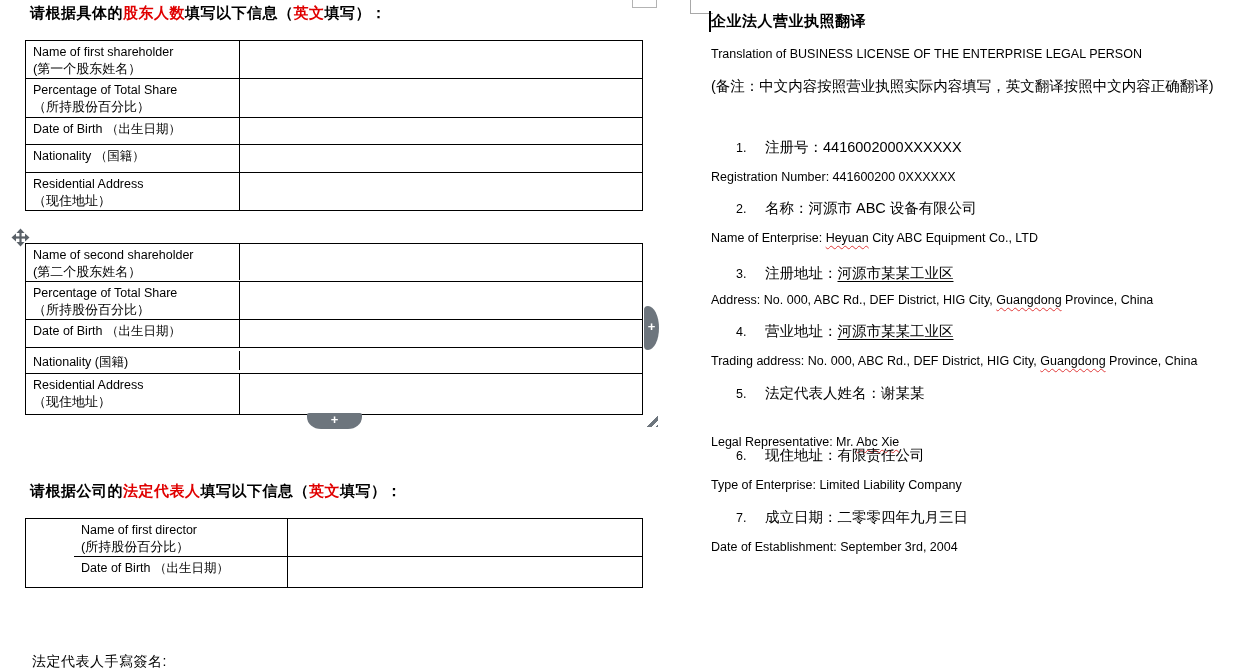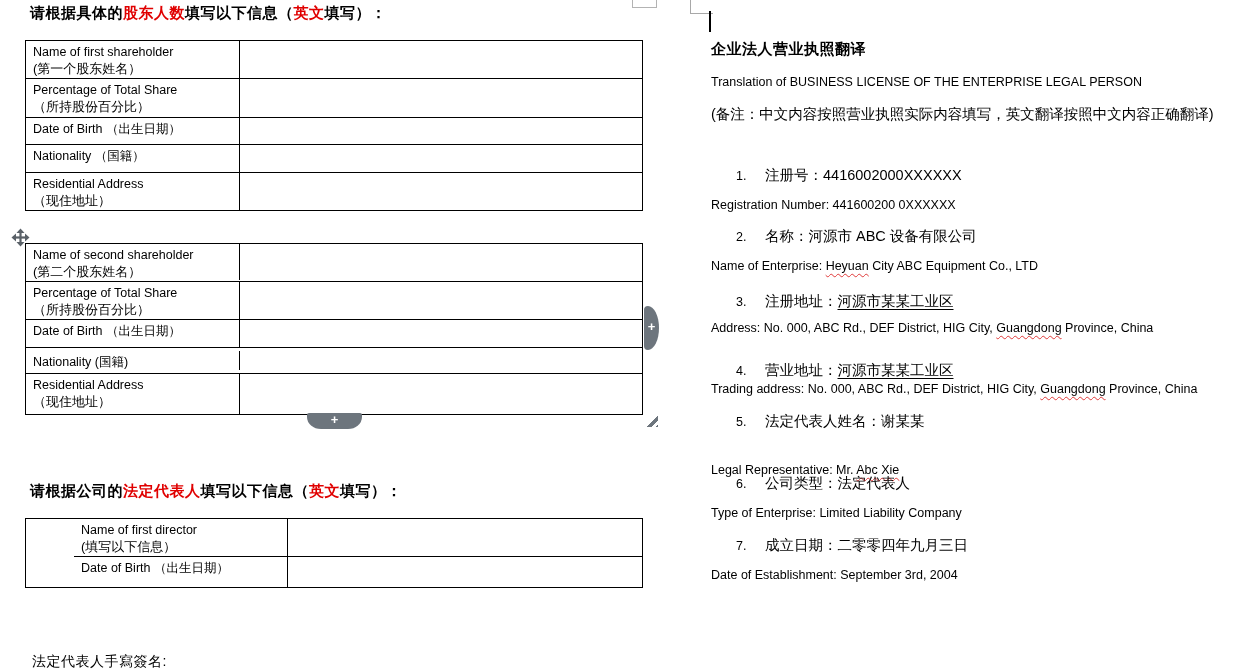--- a/index.html
+++ b/index.html
@@ -21,7 +21,7 @@
   .t-label .cjk-line { font-size:13px; }
 
   
-  .rline { left:711px; white-space:nowrap;margin-top:28px; }
+  .rline { left:711px; white-space:nowrap; }
   .en { font-size:12.5px; }
   .zh { font-size:14.5px; }
   .num { display:inline-block; width:29px; padding-left:0px; font-size:12.5px; }

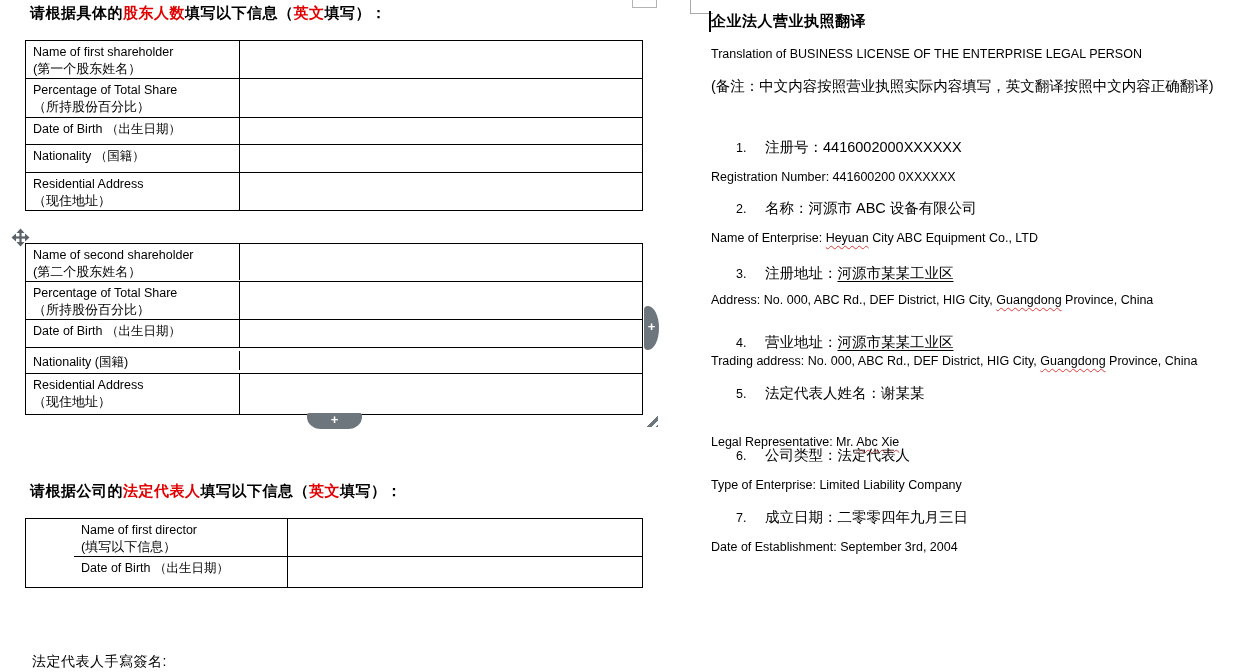--- a/index.html
+++ b/index.html
@@ -197,7 +197,7 @@
   <span>Address: No. 000, ABC Rd., DEF District, HIG City, </span><span class="sp">Guangdong</span><span> Province, China</span>
 </div>
 
-<div class="abs rline zh zh-item" style="top:333px;">
+<div class="abs rline zh zh-item" style="top:322px;">
   <span class="num">4.</span><span>营业地址：</span><span class="zh-u">河源市某某工业区</span>
 </div>
 <div class="abs rline en" style="top:354px;">

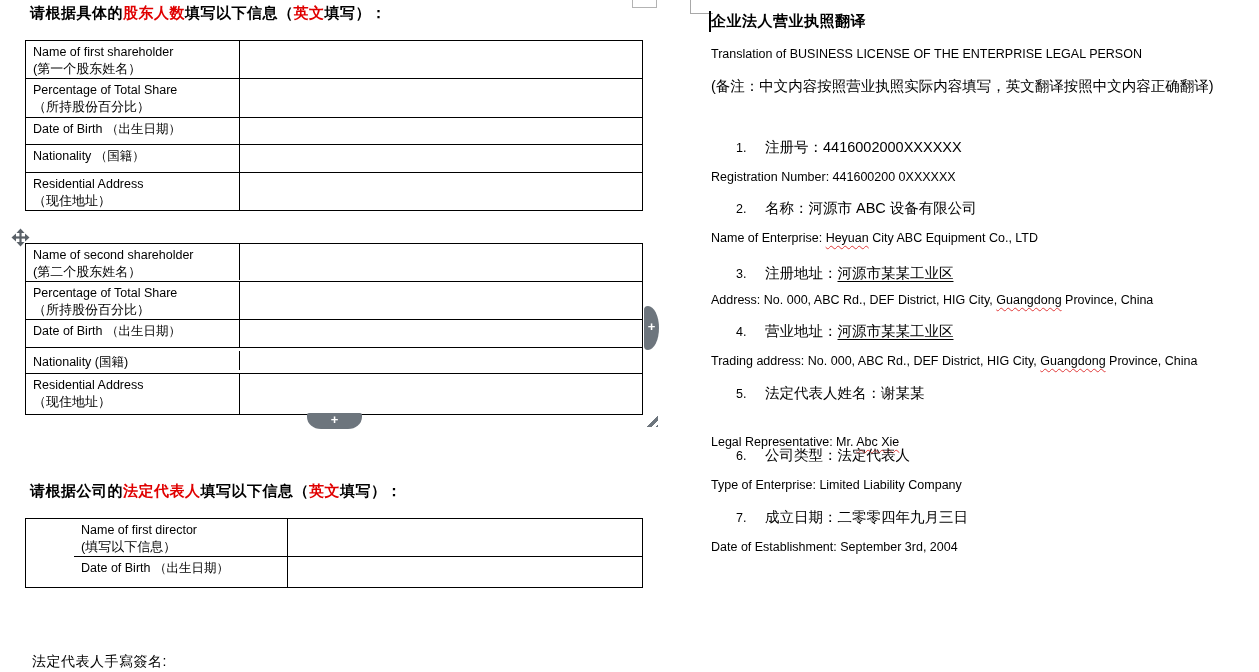--- a/index.html
+++ b/index.html
@@ -212,7 +212,7 @@
 </div>
 
 <div class="abs rline zh zh-item" style="top:446px;">
-  <span class="num">6.</span><span>公司类型：法定代表人</span><span class="zh-u"></span>
+  <span class="num">6.</span><span>现住地址：有限责任公司</span><span class="zh-u"></span>
 </div>
 <div class="abs rline en" style="top:478px;">
   <span>Type of Enterprise: Limited Liability Company</span><span class="sp"></span><span></span>

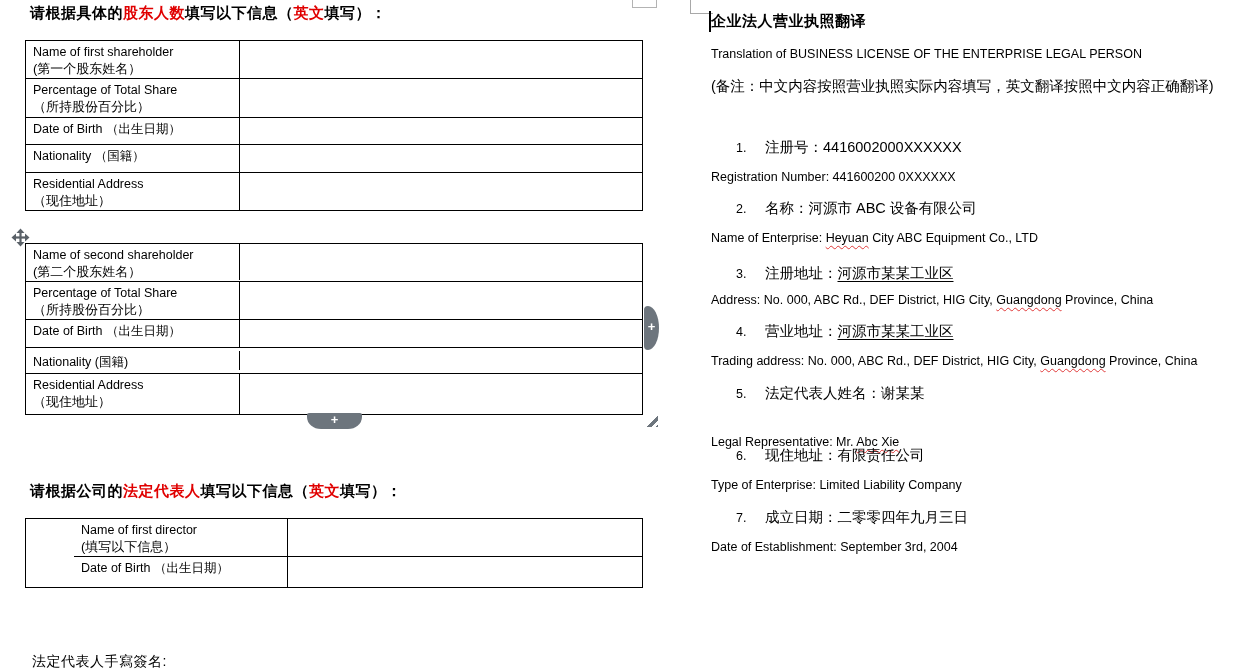--- a/index.html
+++ b/index.html
@@ -153,7 +153,7 @@
   <div class="t-row" style="height:38px;">
     <div class="t-label">
       <div>Name of first director</div>
-      <div class="cjk-line">(填写以下信息）</div>
+      <div class="cjk-line">(所持股份百分比）</div>
     </div>
     <div class="t-value"></div>
   </div>

